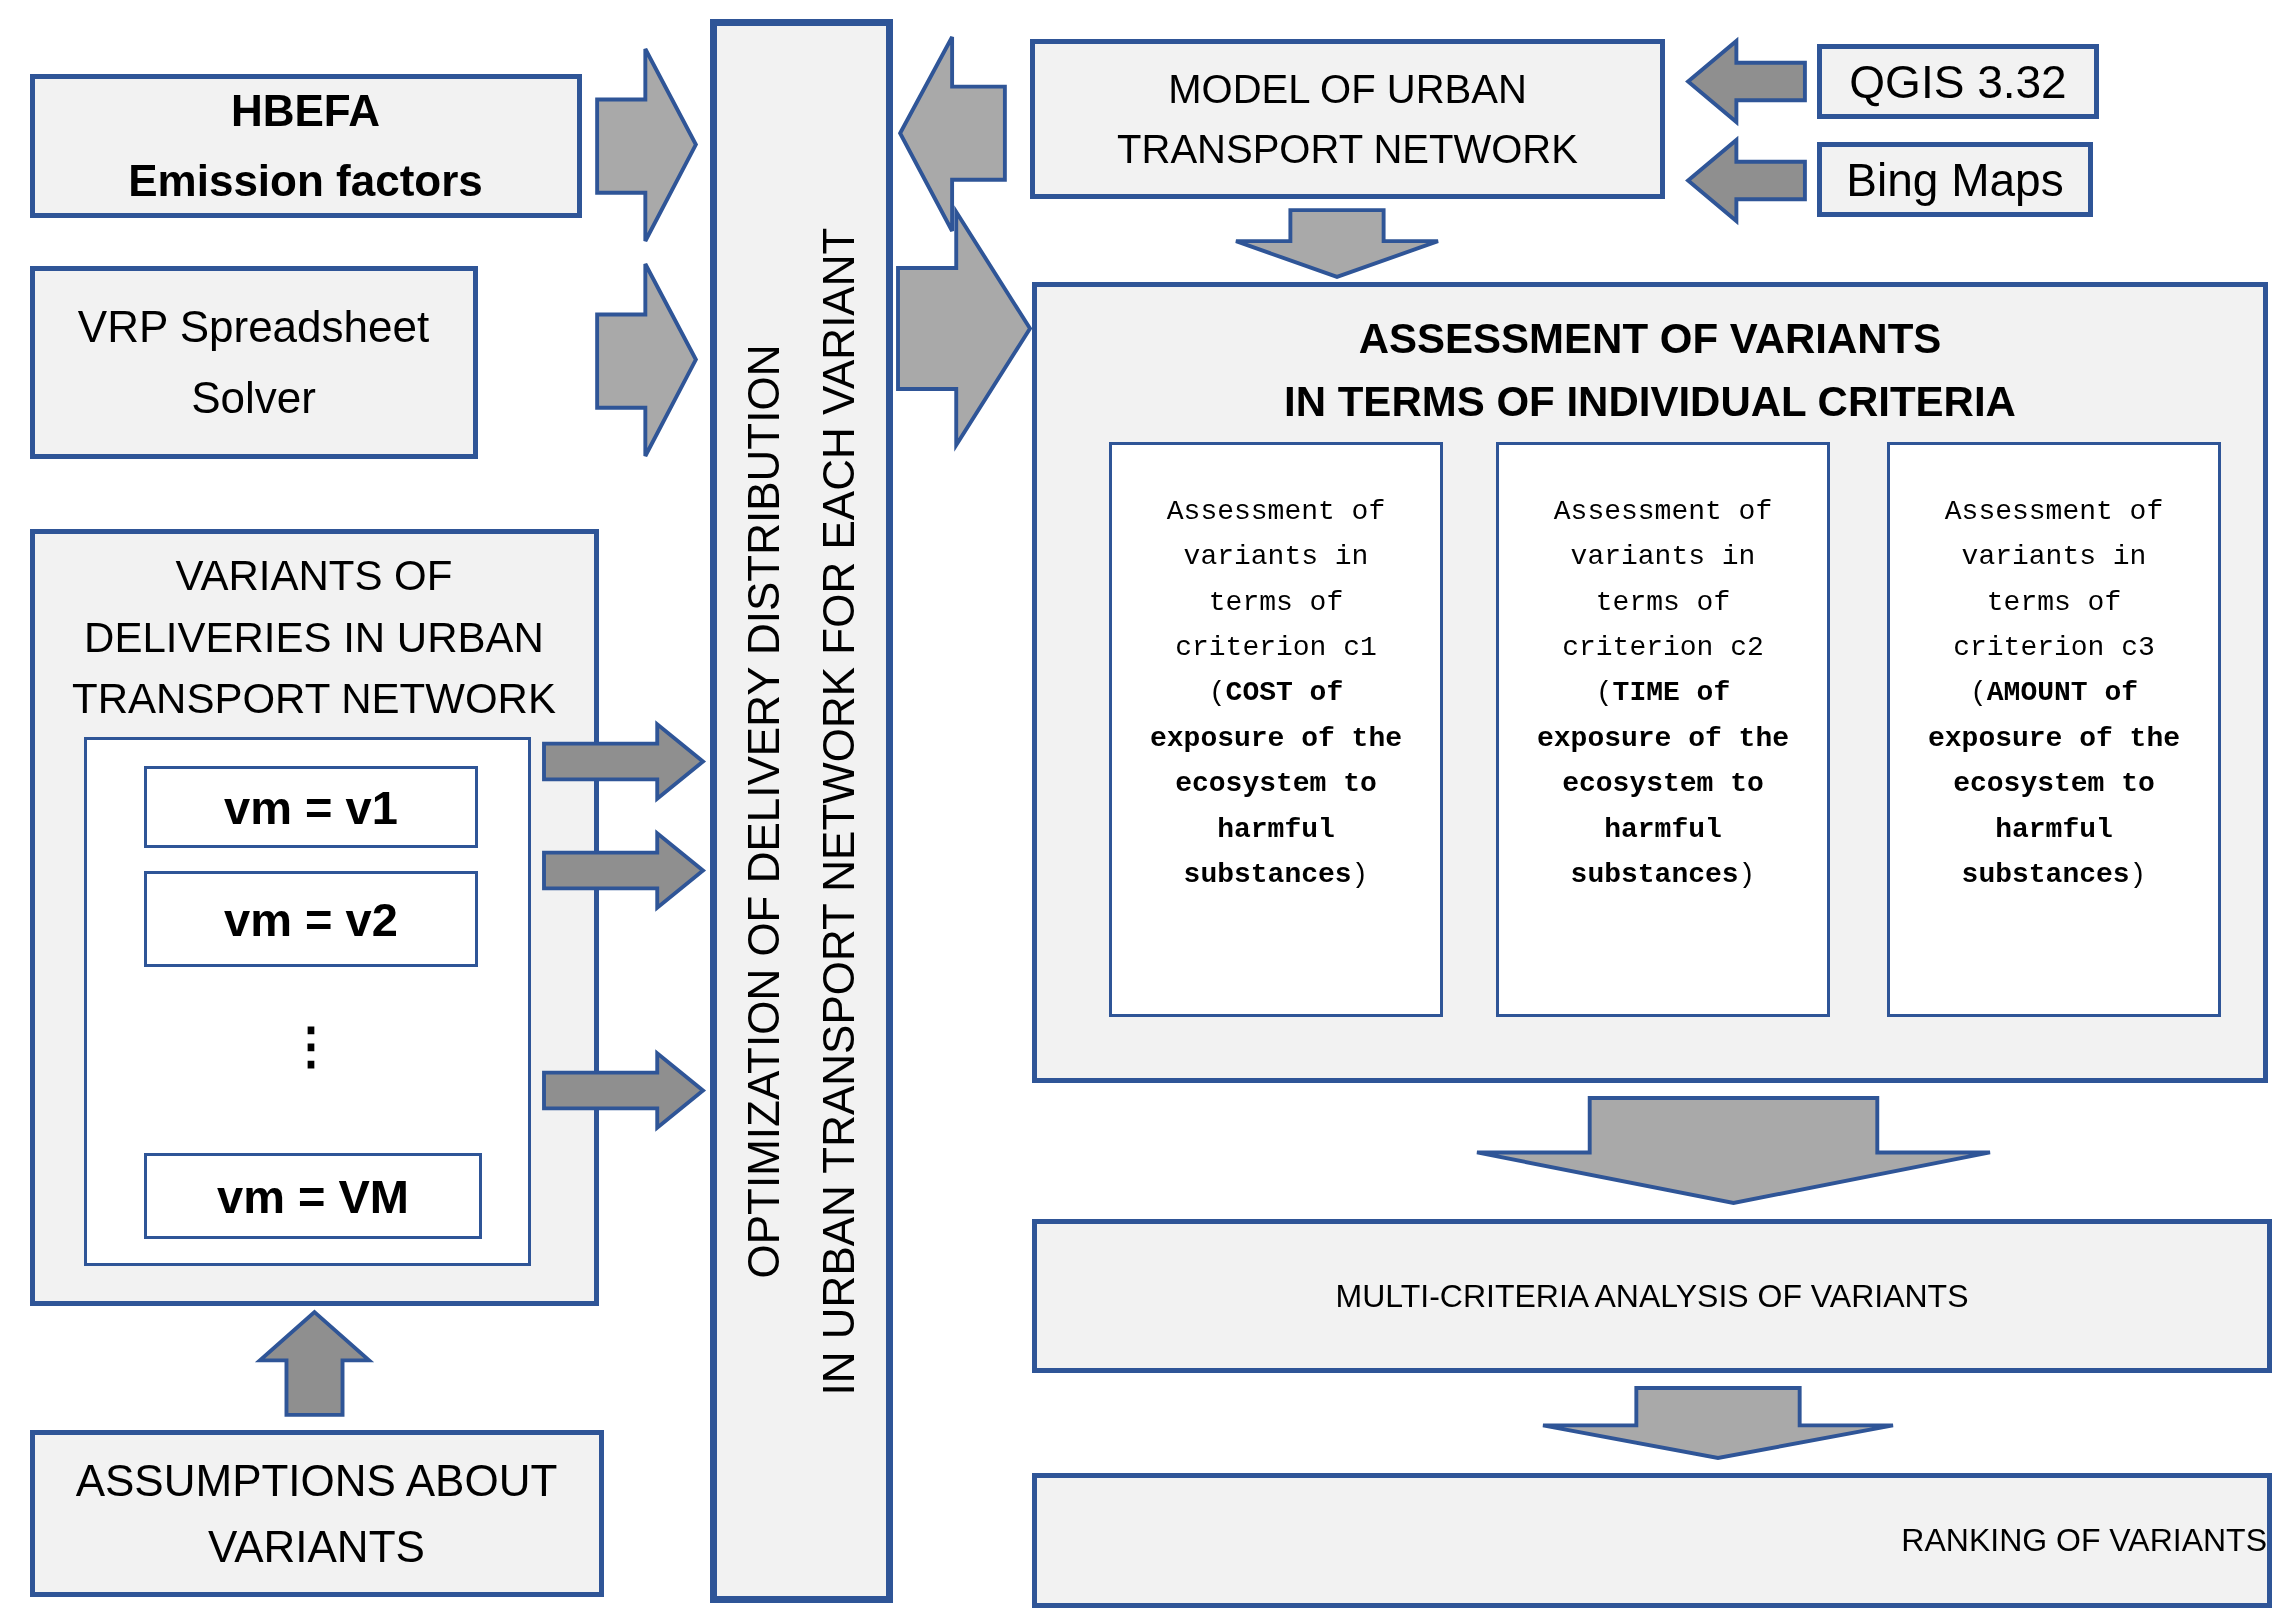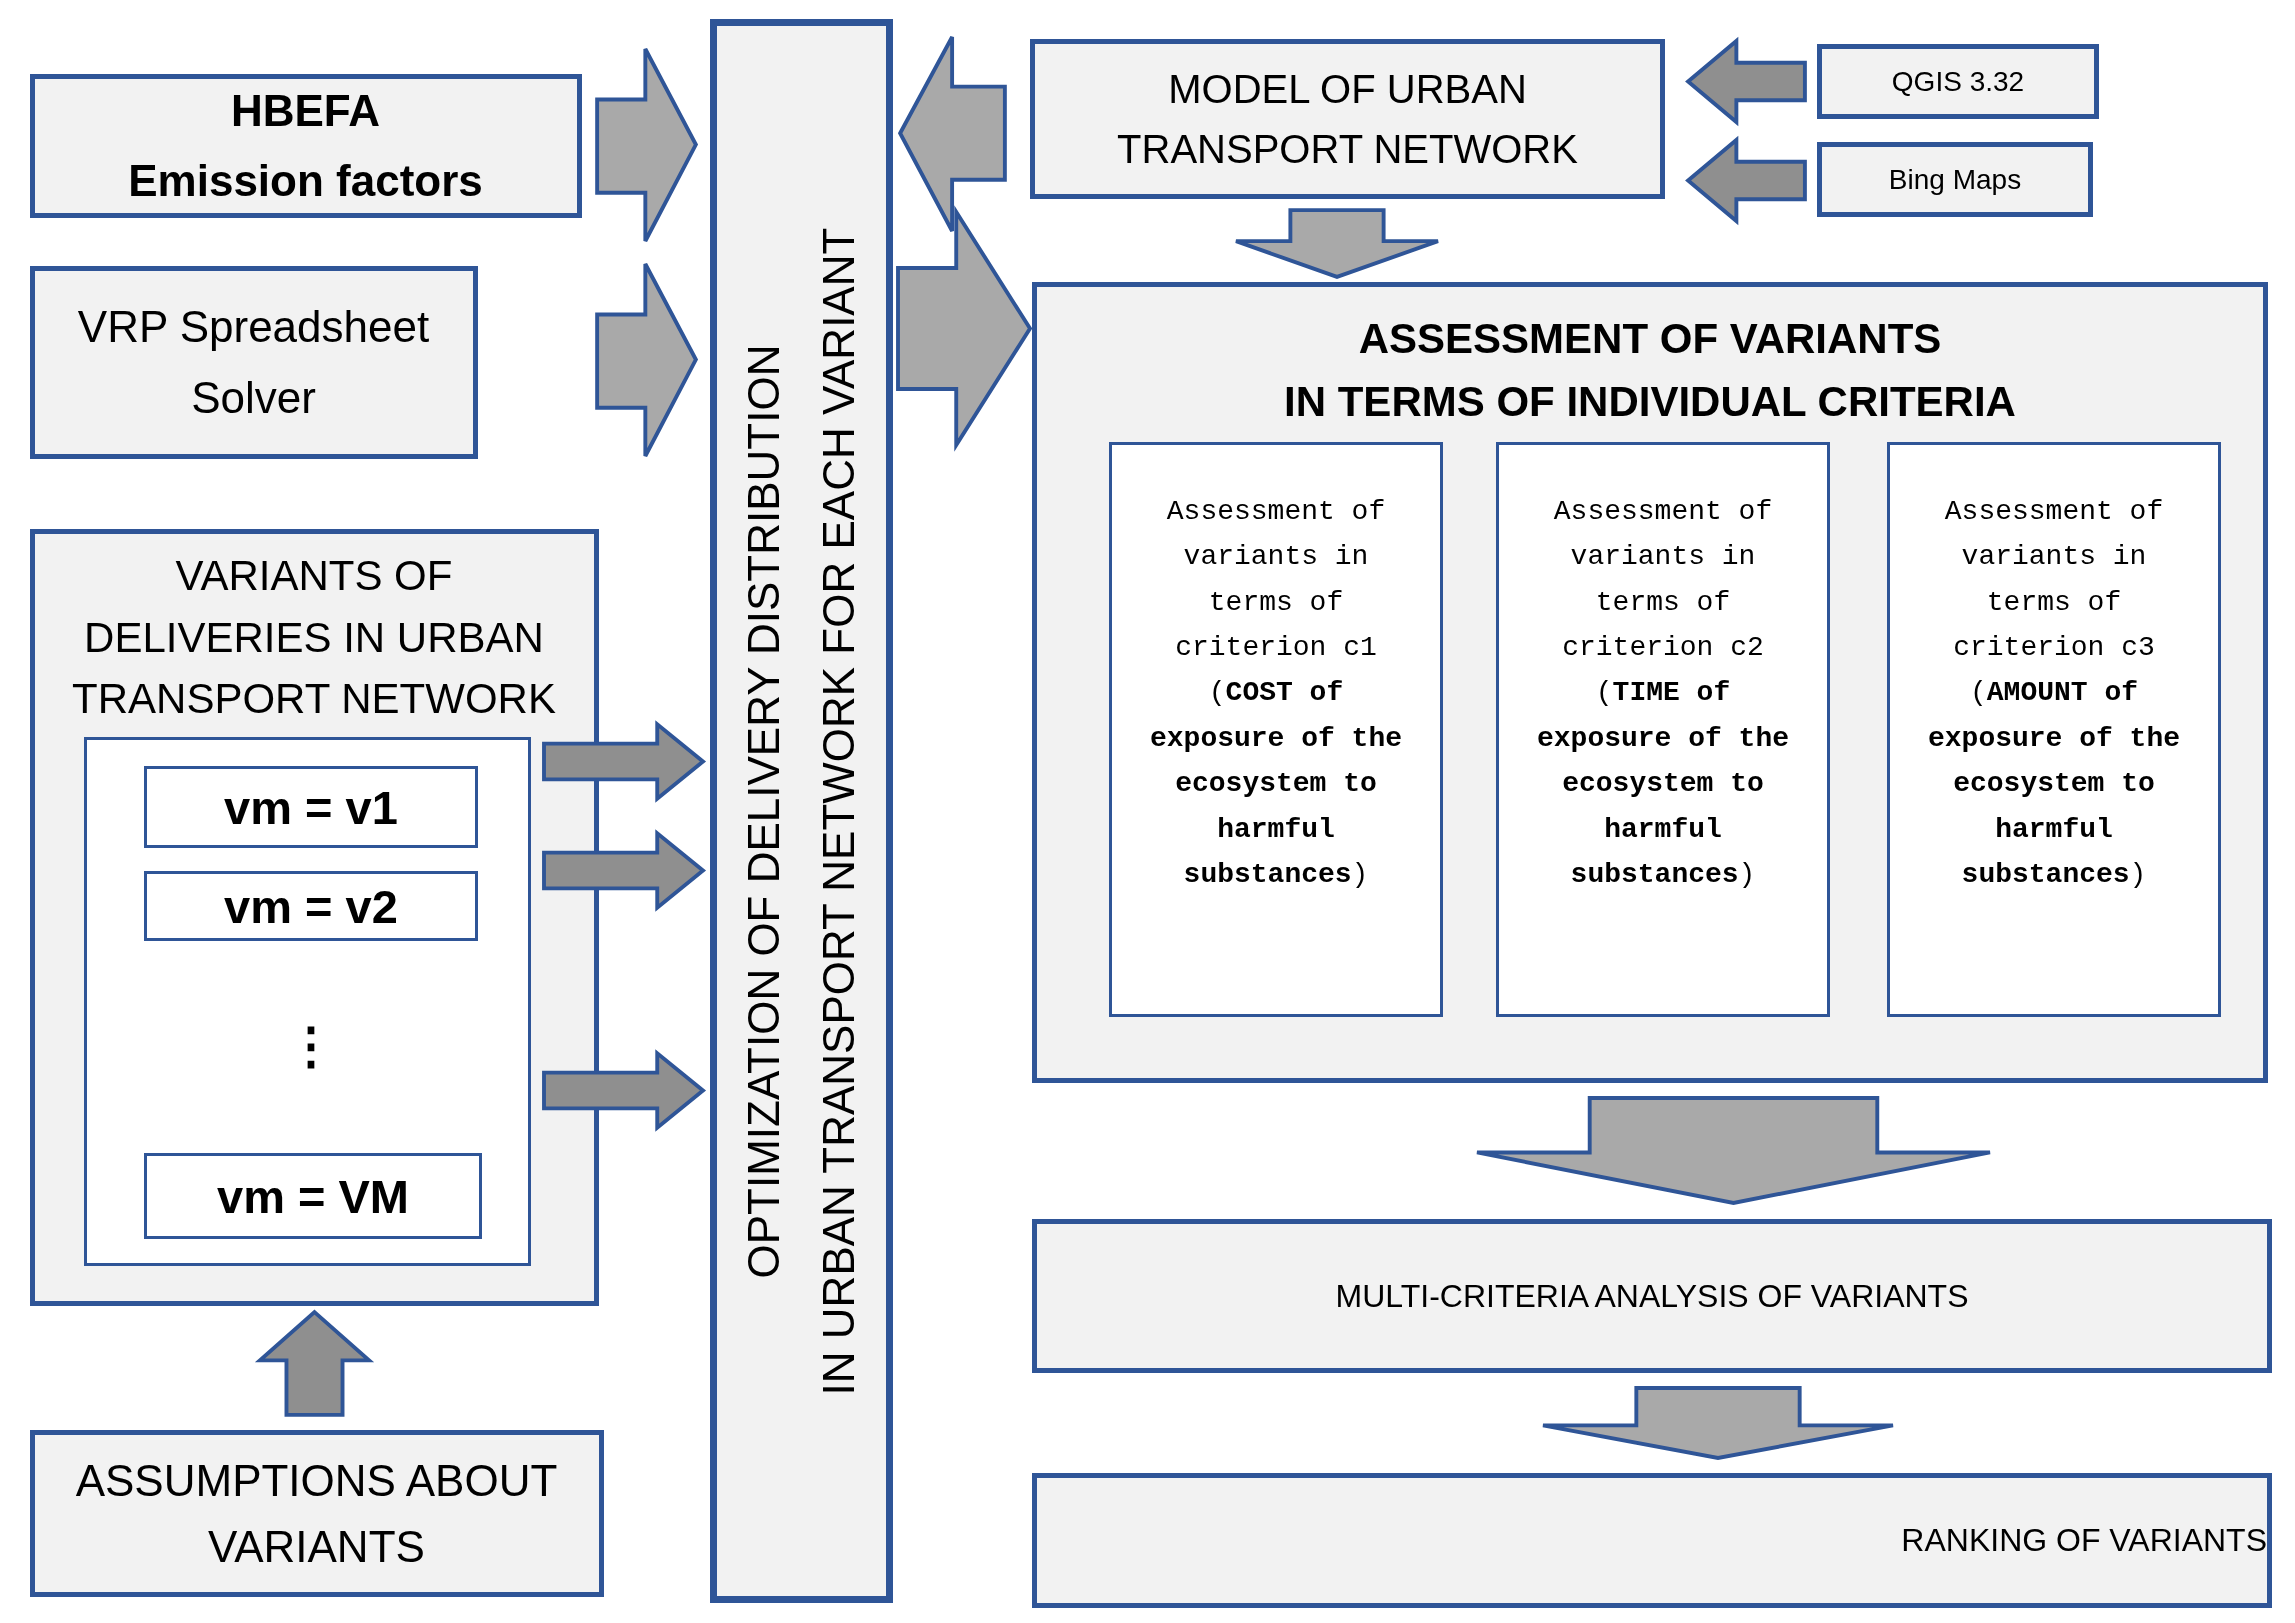--- a/index.html
+++ b/index.html
@@ -29,7 +29,7 @@
   .t-dots   { font-size:50px; font-weight:bold; }
   .t-assum  { font-size:44px; line-height:1.5; }
   .t-model  { font-size:40px; line-height:1.5; }
-  .t-side   { font-size:28px;text-align:center; }
+  .t-side   { font-size:46px;text-align:center; }
   .t-asstitle { font-size:42px; font-weight:bold; line-height:1.5; margin-top:20px; }
   .t-big    { font-size:32px; }
   .t-rot    { font-size:44px; line-height:1.7; }

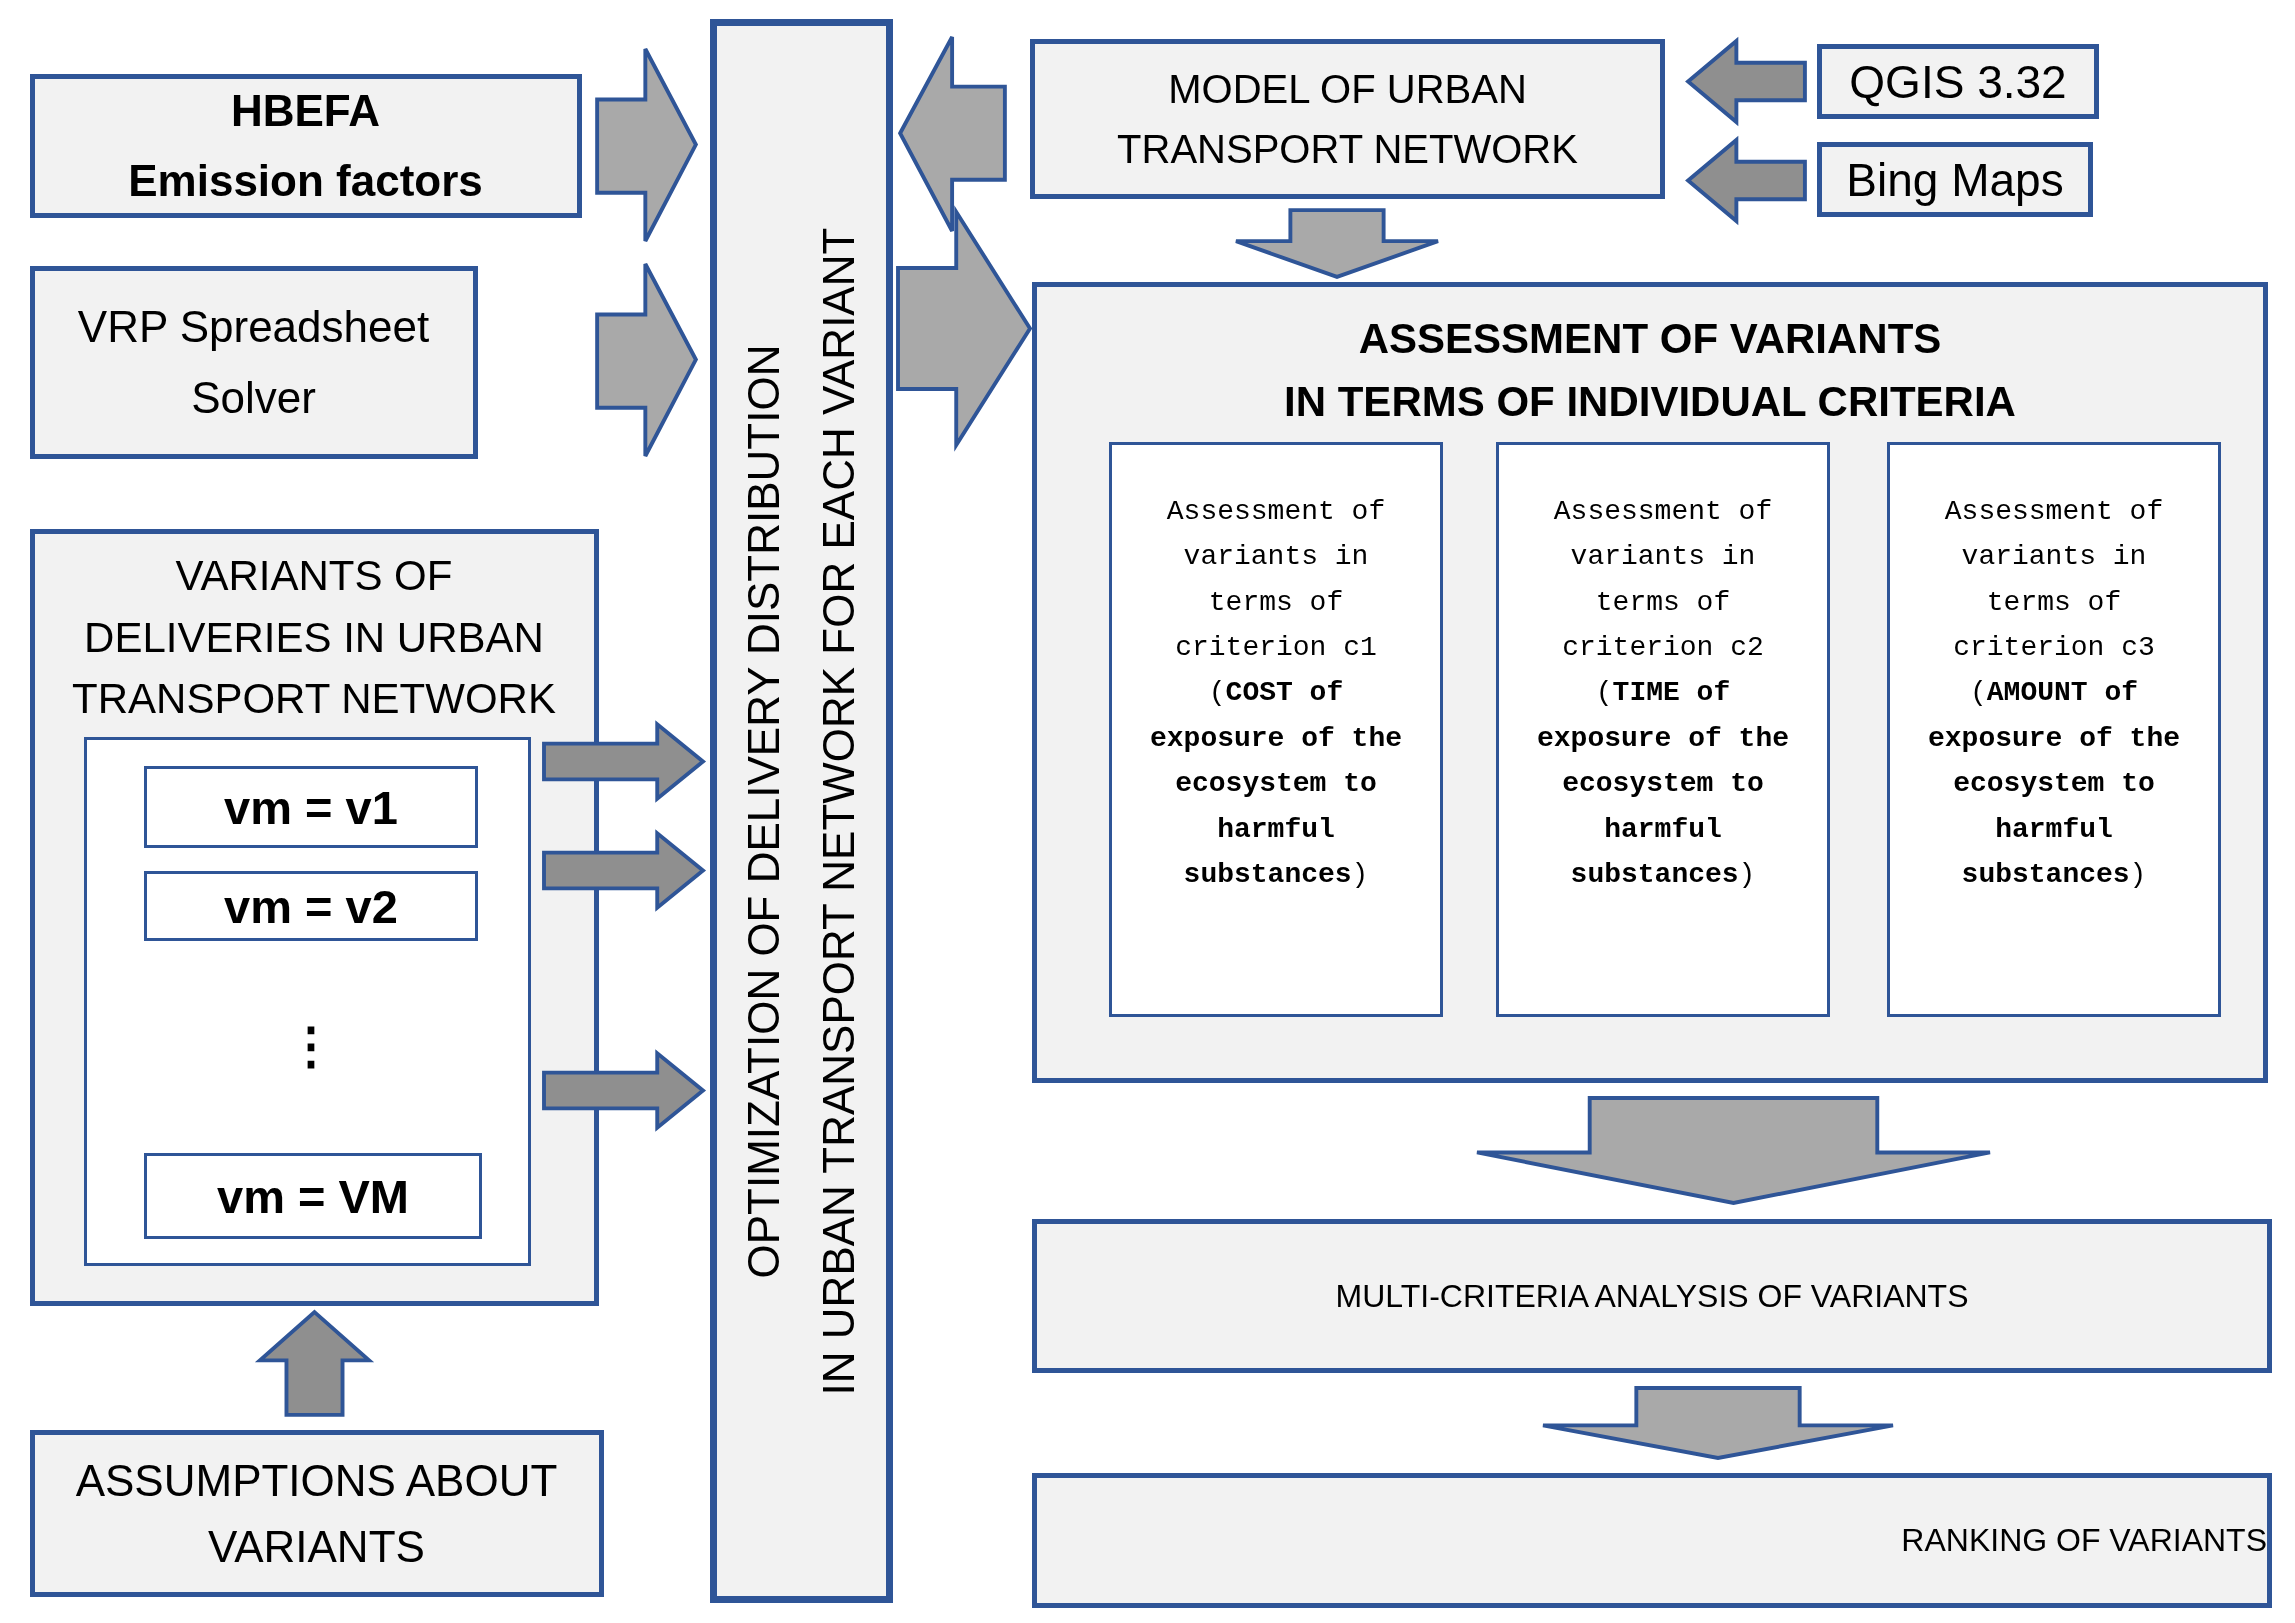--- a/index.html
+++ b/index.html
@@ -73,7 +73,7 @@
   <div class="t-vm" data-bind="left_column.variants.items.0">vm = v1</div>
 </div>
 
-<div class="box white thin" style="left:144px; top:871px; width:334px; height:70px; border-width:3.9px;">
+<div class="box white thin" style="left:144px; top:871px; width:334px; height:96px; border-width:3.9px;">
   <div class="t-vm" data-bind="left_column.variants.items.1">vm = v2</div>
 </div>
 

